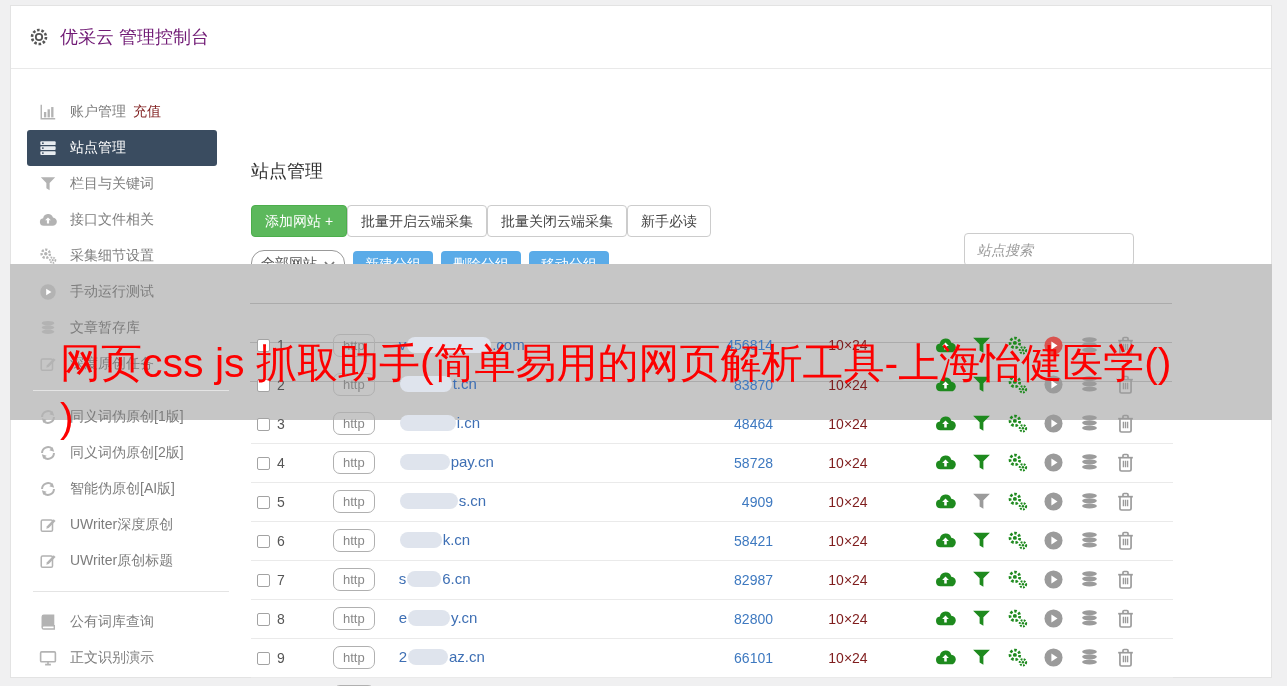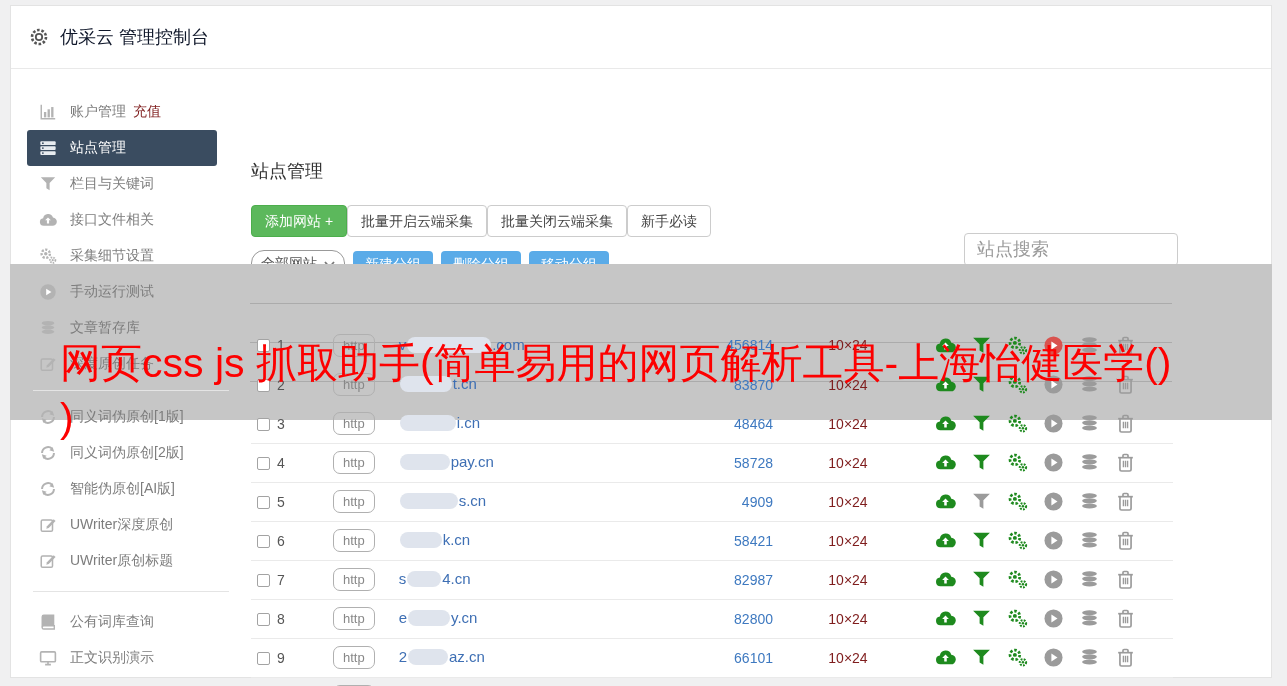--- a/index.html
+++ b/index.html
@@ -10,7 +10,7 @@
   
   .app-header { height:63px; border-bottom:1px solid #e9e9e9; display:flex; align-items:center; padding-left:18px; gap:11px; }
   .gear-wrap { width:20px; height:20px; color:#555; }
-  .app-title { font-size:18px; color:#0f172a; }
+  .app-title { font-size:18px; color:#701a75; }
 
   
   .sidebar { position:absolute; left:0; top:64px; width:240px; padding-top:24px; }

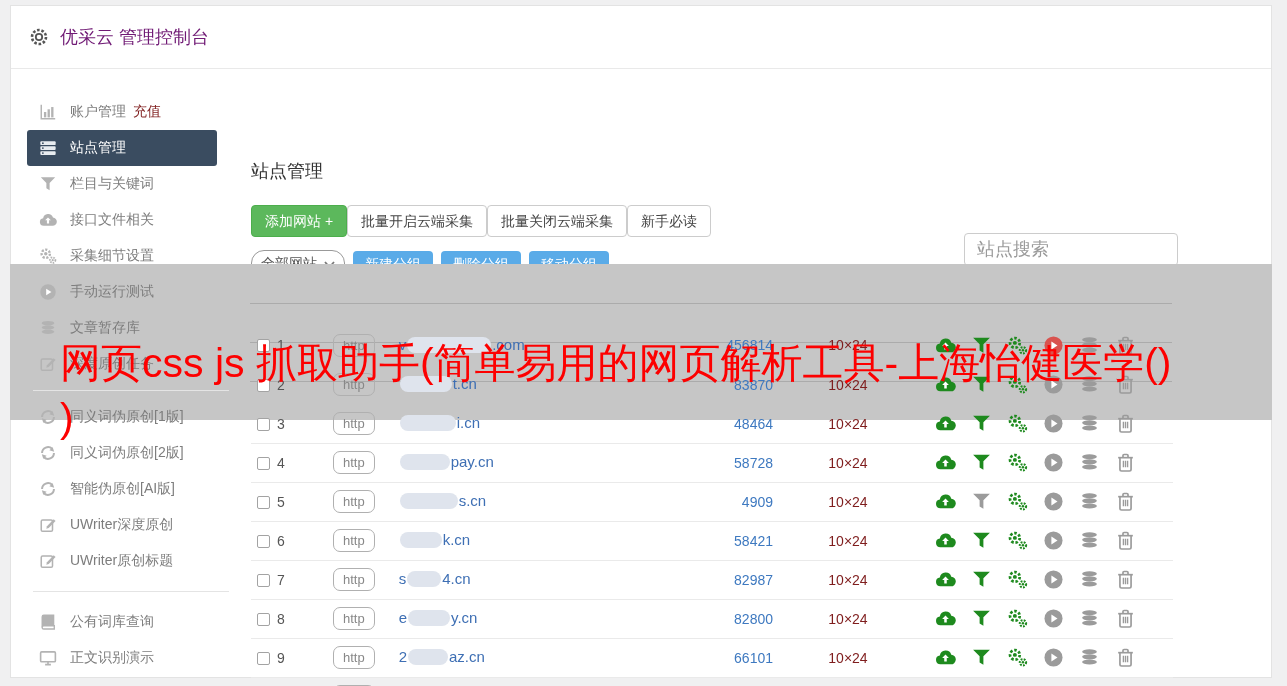--- a/index.html
+++ b/index.html
@@ -37,7 +37,7 @@
   .chev { width:11px; height:7px; color:#777; }
   .chev svg { display:block; width:100%; height:100%; }
   .btn-blue { height:27px; line-height:27px; padding:0 12px; font-size:14px; background:#5aabe8; color:#fff; border:none; border-radius:4px; cursor:pointer; }
-  .search-input { position:absolute; left:713px; top:74px; width:214px; height:33px; border:1px solid #ccc; border-radius:4px; padding:0 12px; font-size:18px; color:#333; outline:none; font-family:inherit; }
+  .search-input { position:absolute; left:713px; top:74px; width:170px; height:33px; border:1px solid #ccc; border-radius:4px; padding:0 12px; font-size:14px; color:#333; outline:none; font-family:inherit;font-style:italic; }
   .search-input::placeholder { color:#9a9a9a; }
 
   

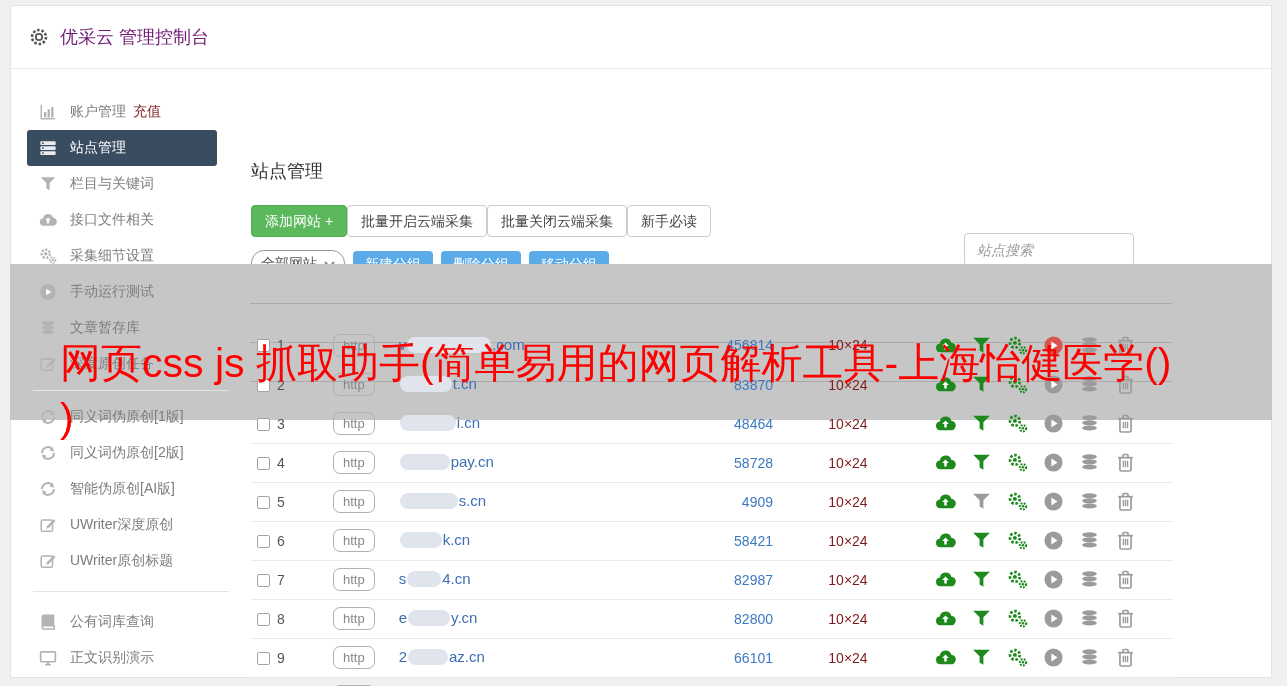--- a/index.html
+++ b/index.html
@@ -594,7 +594,7 @@
           </tr>
           <tr>
             <td class="c0"><span class="cb"></span><span class="seq">7</span></td>
-            <td class="c1"><span class="proto">http</span><span class="dom"><span>s</span><span class="blob" style="width:34px"></span><span>4.cn</span></span></td>
+            <td class="c1"><span class="proto">http</span><span class="dom"><span>s</span><span class="blob" style="width:34px"></span><span>6.cn</span></span></td>
             <td class="c2"><a class="art">82987</a></td>
             <td class="c3"><span class="dem">10×24</span></td>
             <td class="c4">

